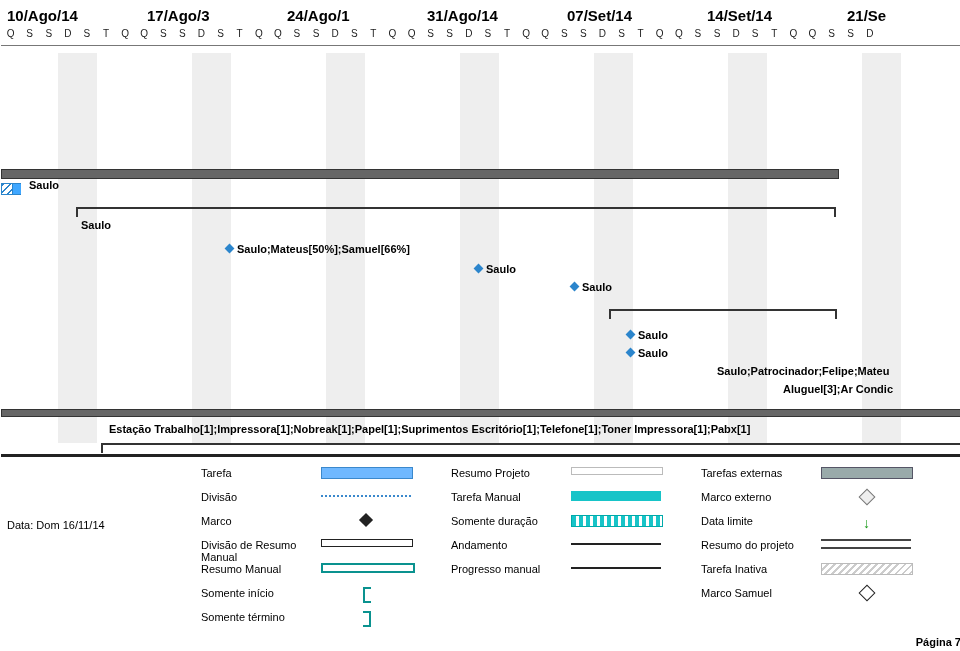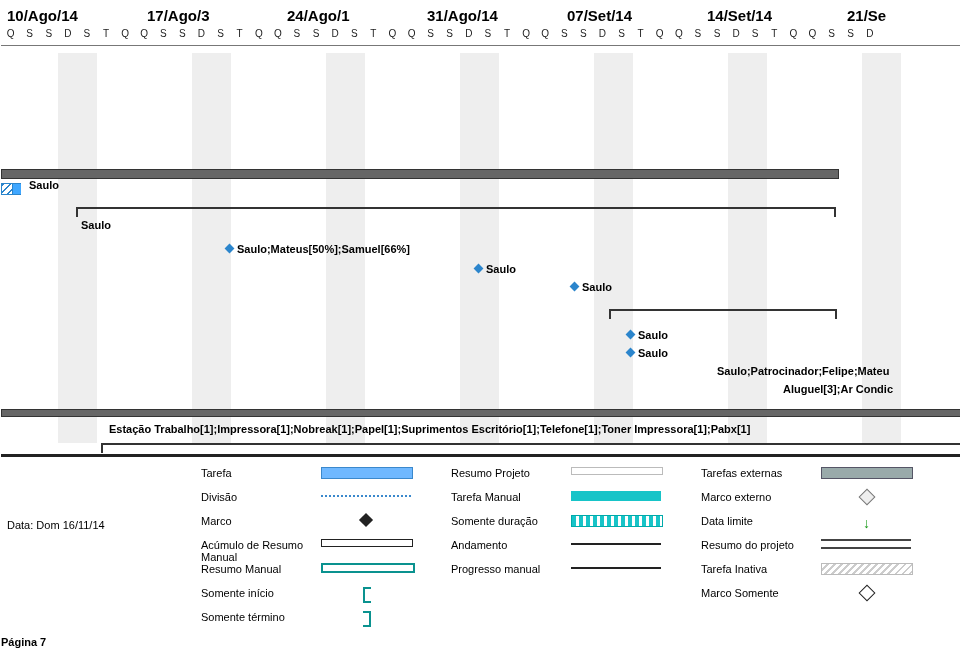--- a/index.html
+++ b/index.html
@@ -211,7 +211,7 @@
         </div>
 
       <div class="lg-row">
-          <span class="lg-label">Acúmulo de Resumo Manual</span>
+          <span class="lg-label">Divisão de Resumo Manual</span>
           <span class="sw sw-roll"></span>
         </div>
       <div class="lg-row">

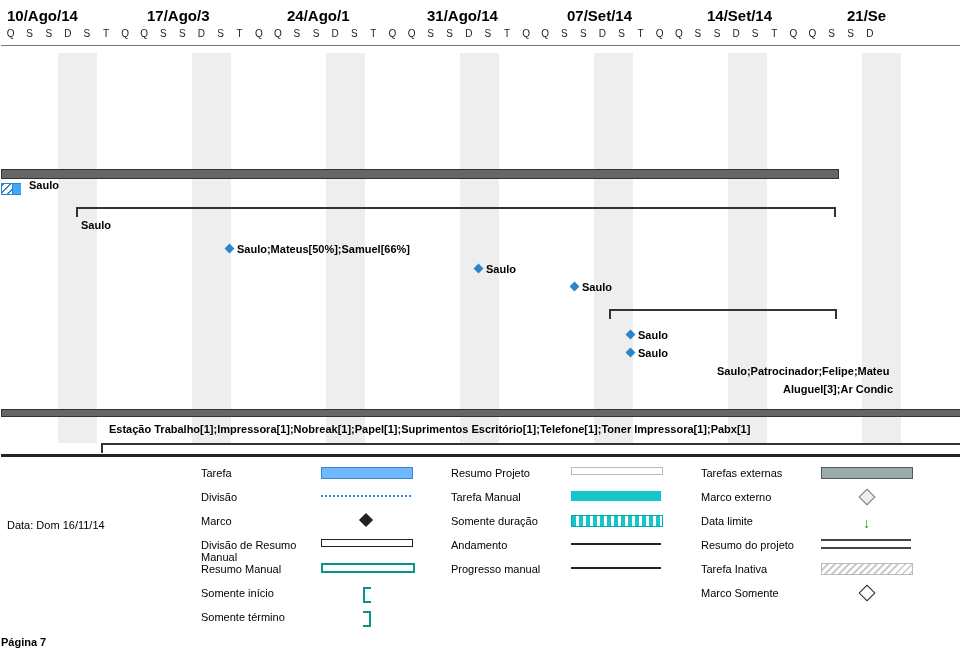--- a/index.html
+++ b/index.html
@@ -243,7 +243,7 @@
       <div></div>
 
       <div class="lg-row">
-          <span class="lg-label">Marco Somente</span>
+          <span class="lg-label">Marco Samuel</span>
           <span class="sw-mile-open"></span>
         </div>
       <div class="lg-row">

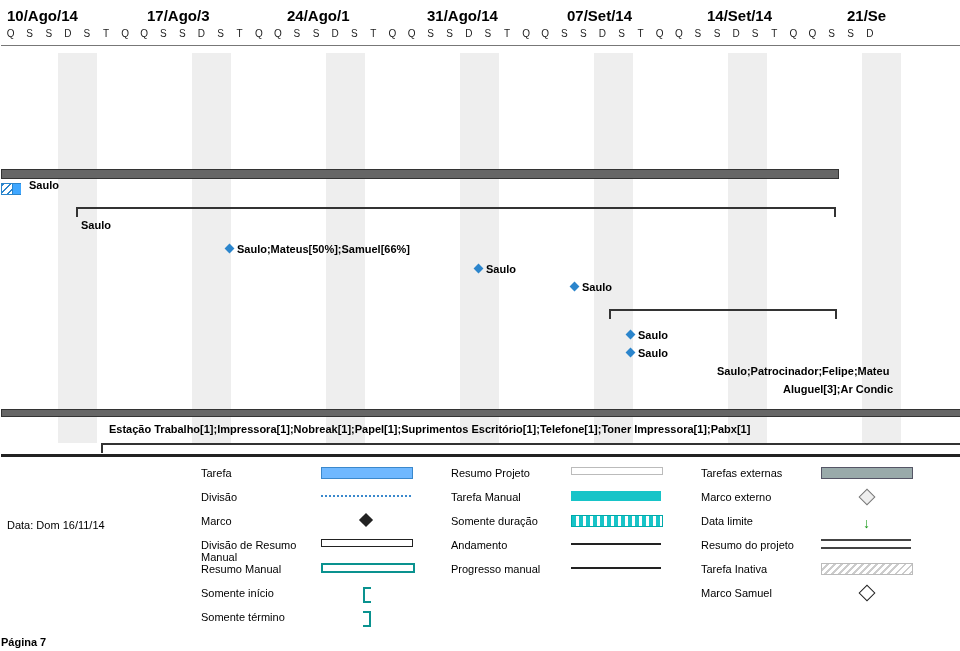--- a/index.html
+++ b/index.html
@@ -46,7 +46,7 @@
   .sw-extmile{width:10px;height:10px;border:1px solid #777;transform:rotate(45deg);margin-left:40px;background:#eee}
   .sw-dl{color:#1a9a1a;font-weight:bold;font-size:14px;margin-left:42px}
   .sw-prog{border-top:2px solid #222;height:0;margin-top:4px}
-  .footer{position:absolute;bottom:4px;left:0;right:0;text-align:left;font-size:11px;font-weight:600}
+  .footer{position:absolute;bottom:4px;left:0;right:0;text-align:right;font-size:11px;font-weight:600}
   .sumbar-dark{position:absolute;height:8px;background:#666;border:1px solid #333}
 </style>
 </head>

